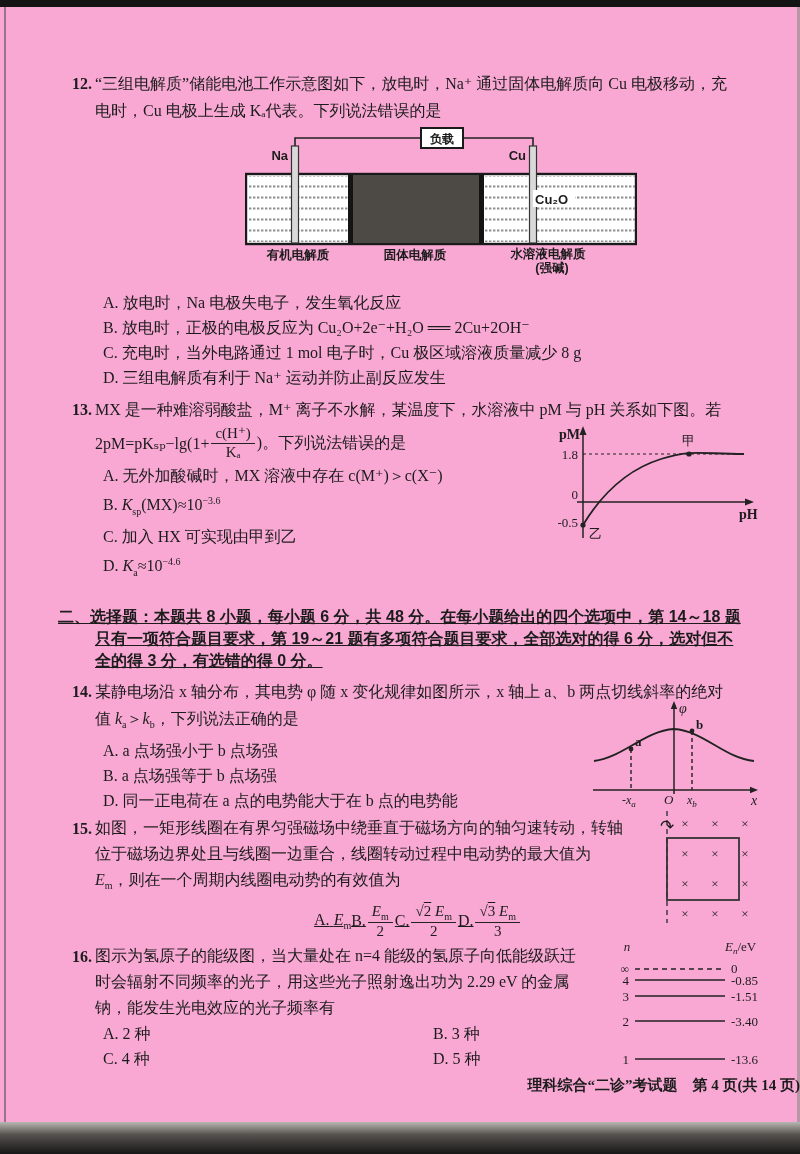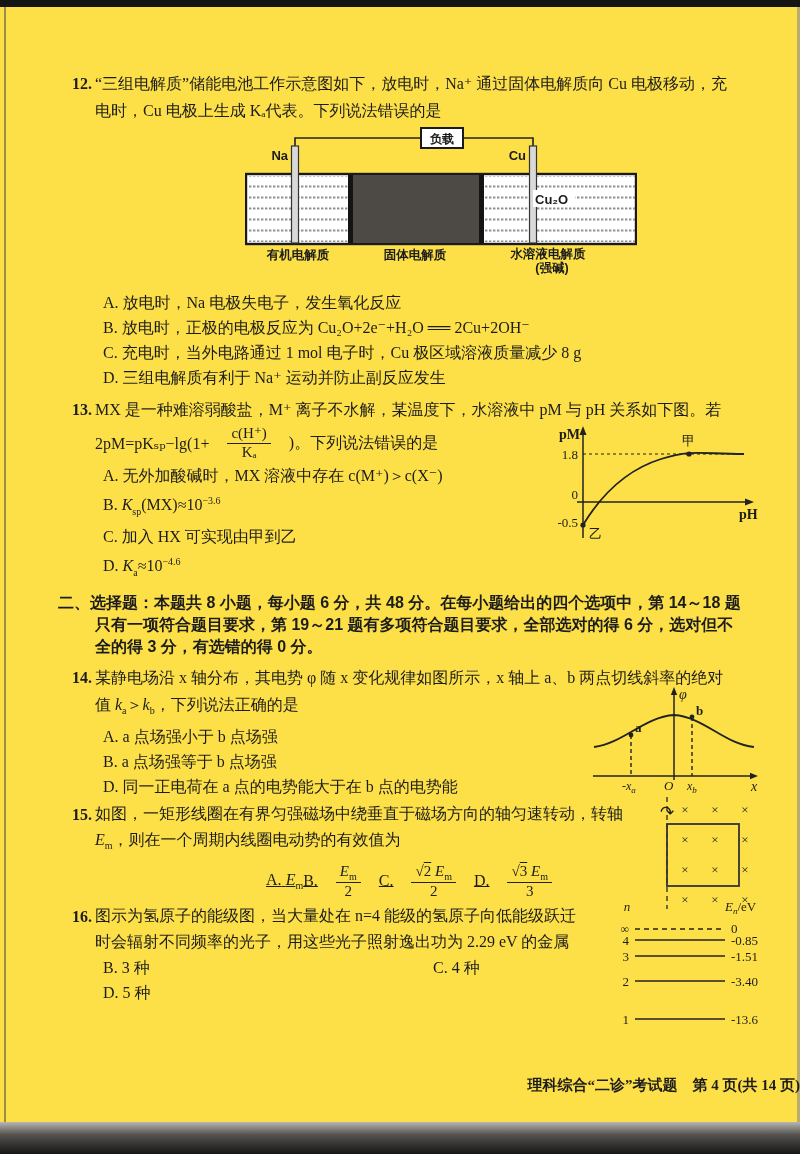--- a/index.html
+++ b/index.html
@@ -3,7 +3,7 @@
 <meta charset="utf-8">
 <style>
   html,body{margin:0;padding:0;background:#6e6e6e;}
-  .page{position:relative;width:800px;height:1154px;background:#fde047;overflow:hidden;
+  .page{position:relative;width:800px;height:1154px;background:#f9a8d4;overflow:hidden;
         font-family:"Liberation Serif","DejaVu Serif",serif;color:#1c1c1c;}
   .edge-top{position:absolute;top:0;left:0;width:100%;height:7px;background:#141414;}
   .edge-left{position:absolute;top:7px;left:4px;bottom:30px;width:2px;background:#4a4a4a;opacity:.55;}

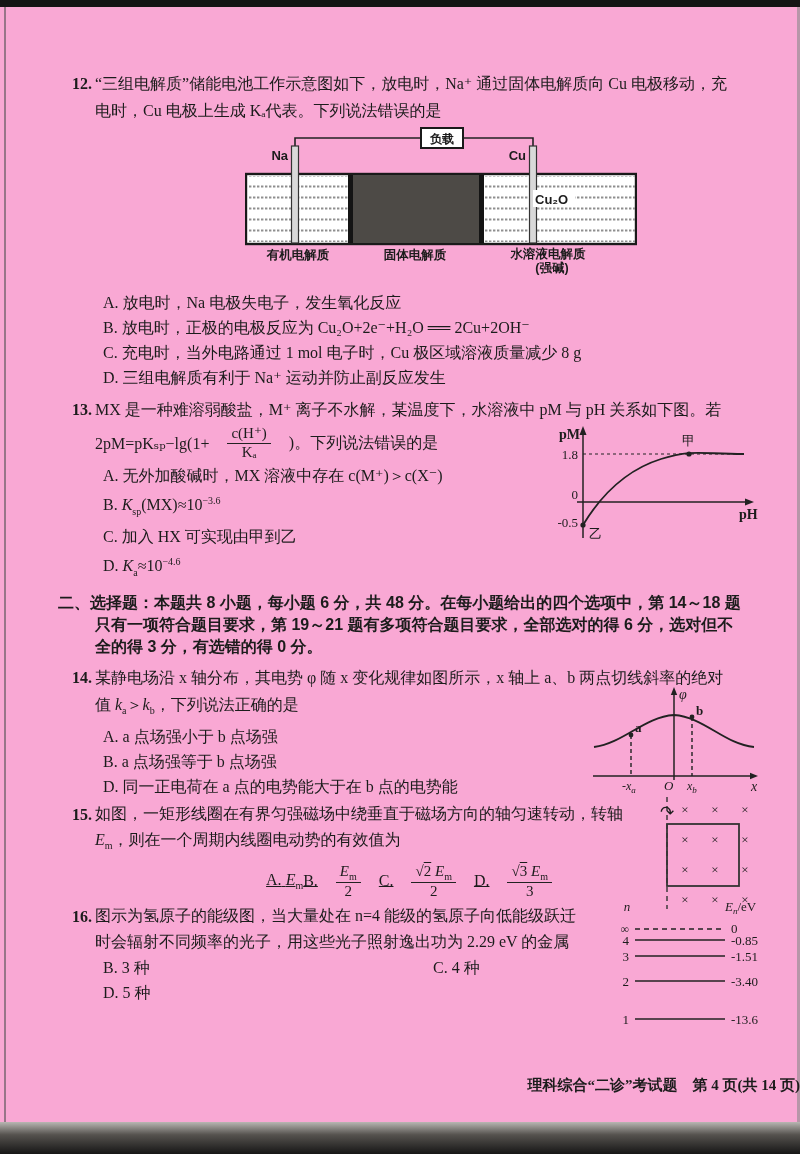--- a/index.html
+++ b/index.html
@@ -24,7 +24,7 @@
   .sec .s2,.sec .s3{line-height:22px;margin-left:37px;white-space:nowrap;}
   .diagram-wrap{margin:2px 0 2px 150px;}
   .fig-abs{position:absolute;}
-  .frac{display:inline-block;vertical-align:middle;text-align:center;line-height:1.15;margin:0 18px;}
+  .frac{display:inline-block;vertical-align:middle;text-align:center;line-height:1.15;margin:0 2px;}
   .fnum{display:block;padding:0 4px;font-size:15px;}
   .fden{display:block;border-top:1.4px solid #222;padding:0 4px;font-size:15px;}
   .formula-row{display:flex;align-items:center;height:40px;white-space:nowrap;}

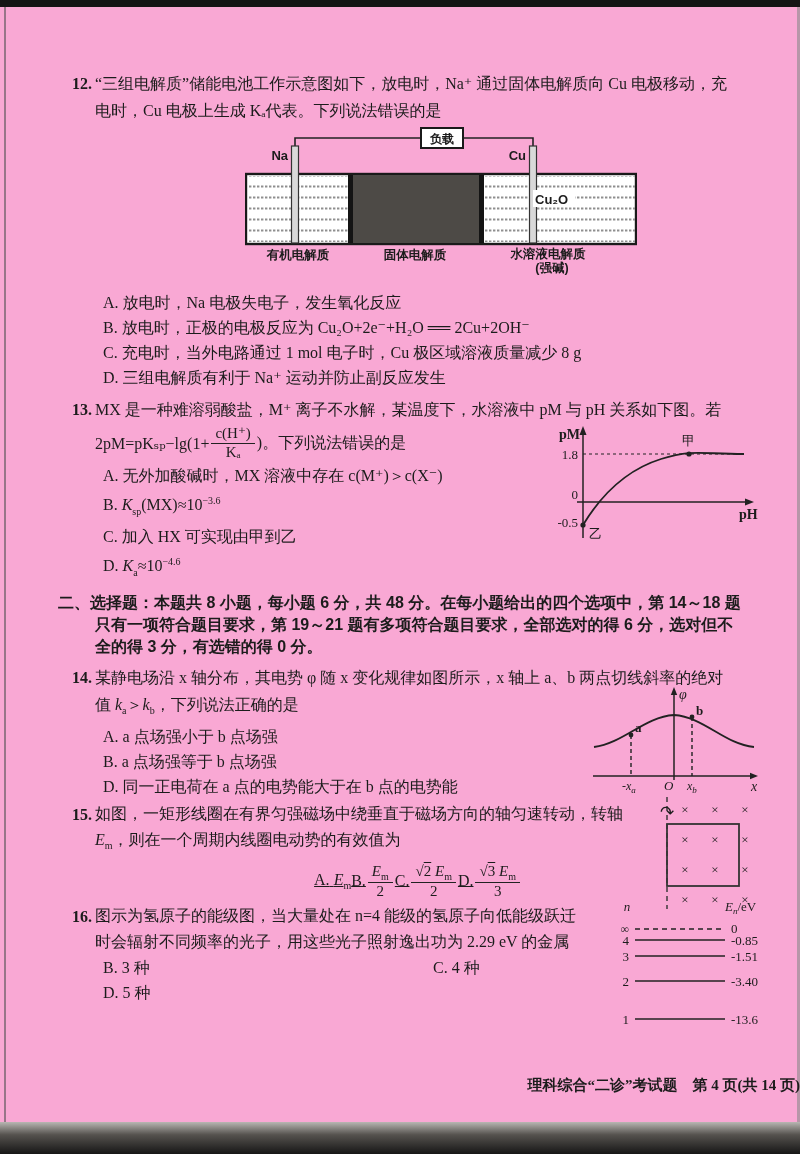--- a/index.html
+++ b/index.html
@@ -19,7 +19,7 @@
   sub{font-size:10px;} sup{font-size:10px;}
   .ov{text-decoration:overline;}
   .hei{font-family:"Liberation Sans","DejaVu Sans",sans-serif;font-weight:bold;}
-  .sec{margin:8px 0 6px 0;}
+  .sec{margin:22px 0 6px 0;text-decoration:underline;}
   .sec .s1{line-height:22px;white-space:nowrap;}
   .sec .s2,.sec .s3{line-height:22px;margin-left:37px;white-space:nowrap;}
   .diagram-wrap{margin:2px 0 2px 150px;}

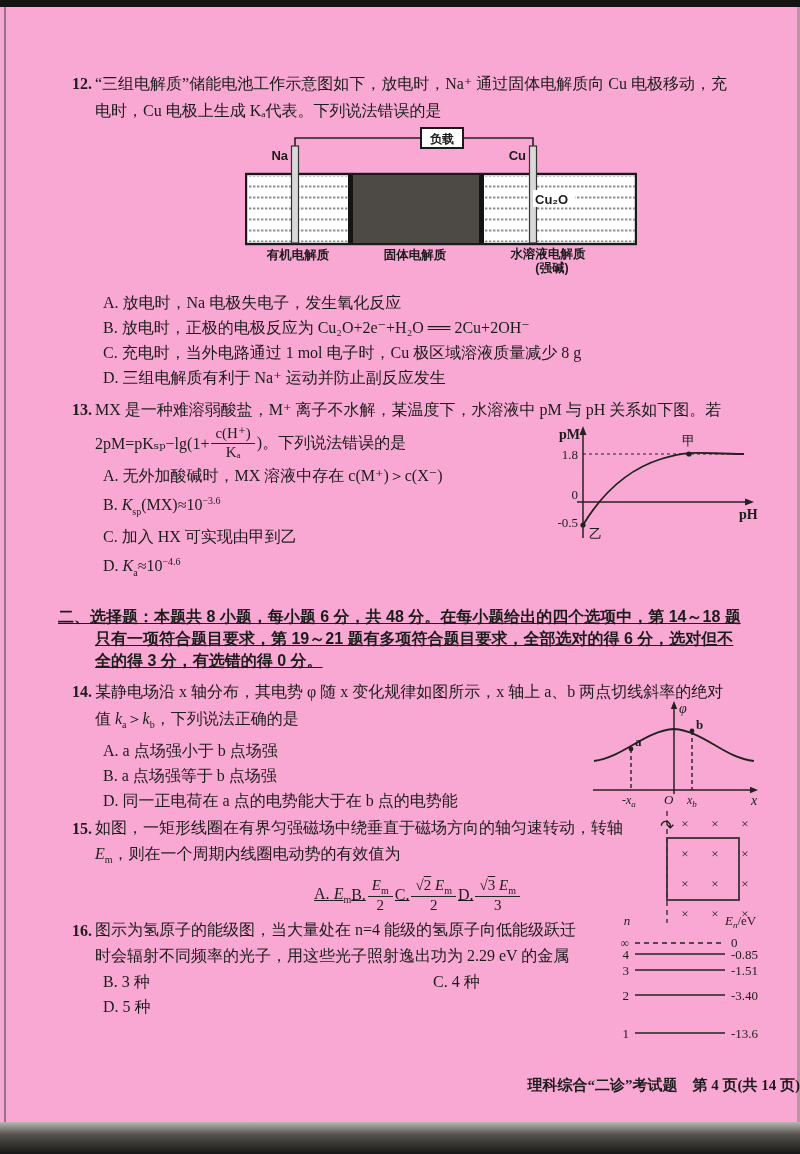--- a/index.html
+++ b/index.html
@@ -175,6 +175,7 @@
       <span class="q-num">15.</span>
       <div class="q-body">
         <div class="q-line" style="line-height:26px;">如图，一矩形线圈在有界匀强磁场中绕垂直于磁场方向的轴匀速转动，转轴</div>
+        <div class="q-line" style="line-height:26px;">位于磁场边界处且与线圈一边重合，线圈转动过程中电动势的最大值为</div>
         <div class="q-line" style="line-height:26px;"><i>E</i><sub>m</sub>，则在一个周期内线圈电动势的有效值为</div>
 
         <div class="q15-opts">

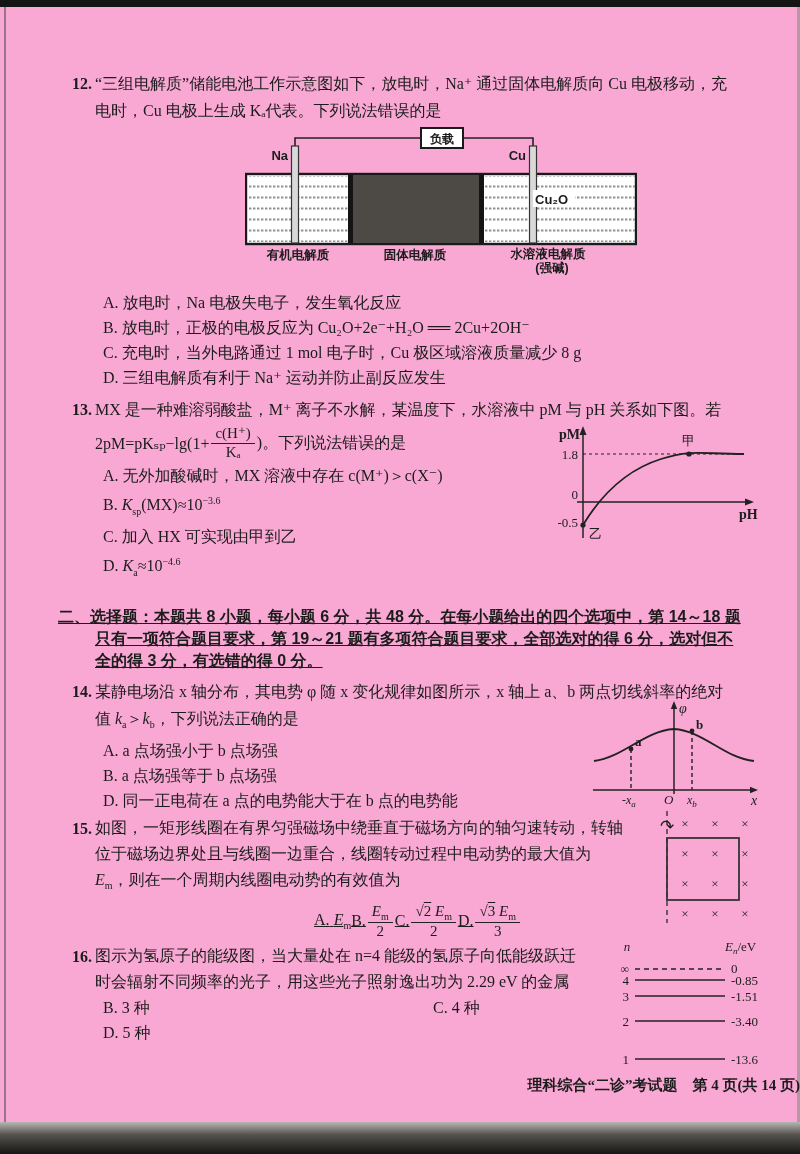--- a/index.html
+++ b/index.html
@@ -220,6 +220,7 @@
       <div class="q-body">
         <div class="q-line" style="line-height:26px;">图示为氢原子的能级图，当大量处在 n=4 能级的氢原子向低能级跃迁</div>
         <div class="q-line" style="line-height:26px;">时会辐射不同频率的光子，用这些光子照射逸出功为 2.29 eV 的金属</div>
+        <div class="q-line" style="line-height:26px;">钠，能发生光电效应的光子频率有</div>
 
         <div class="q16-opts">
           <span>B. 3 种</span>

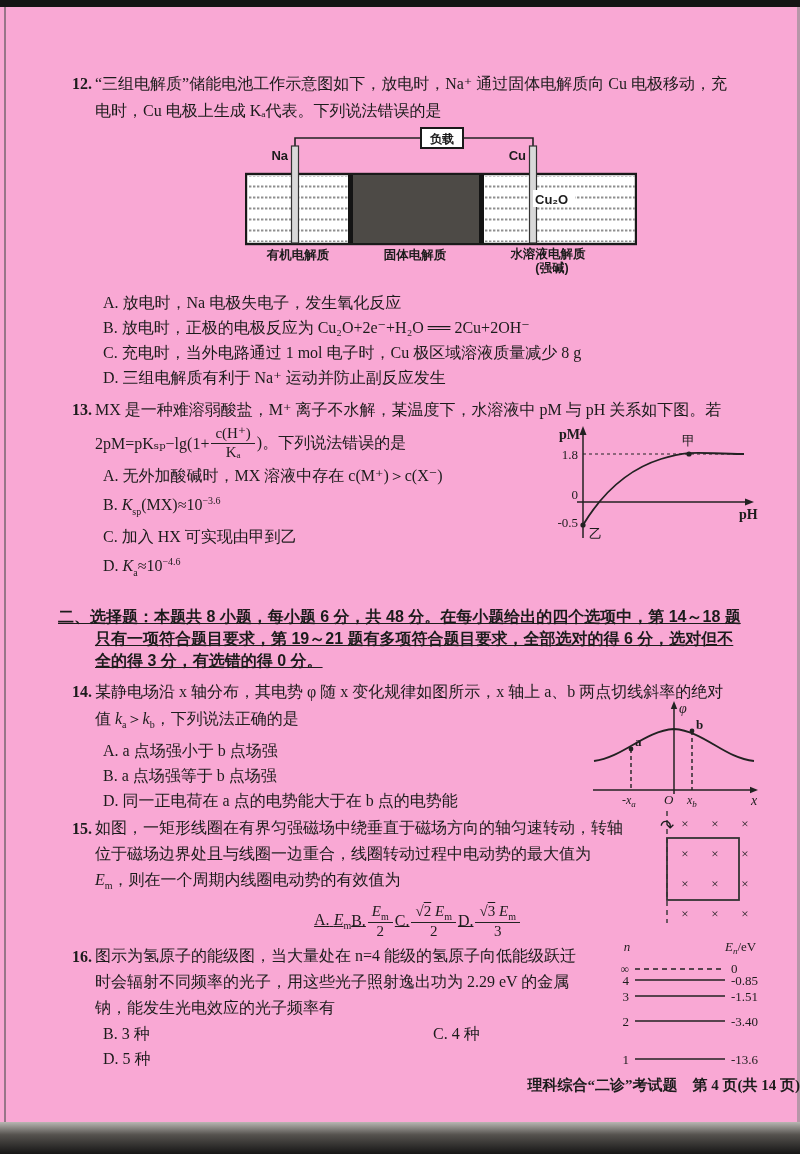--- a/index.html
+++ b/index.html
@@ -223,6 +223,7 @@
         <div class="q-line" style="line-height:26px;">钠，能发生光电效应的光子频率有</div>
 
         <div class="q16-opts">
+          <span>A. 2 种</span>
           <span>B. 3 种</span>
           <span>C. 4 种</span>
           <span>D. 5 种</span>

